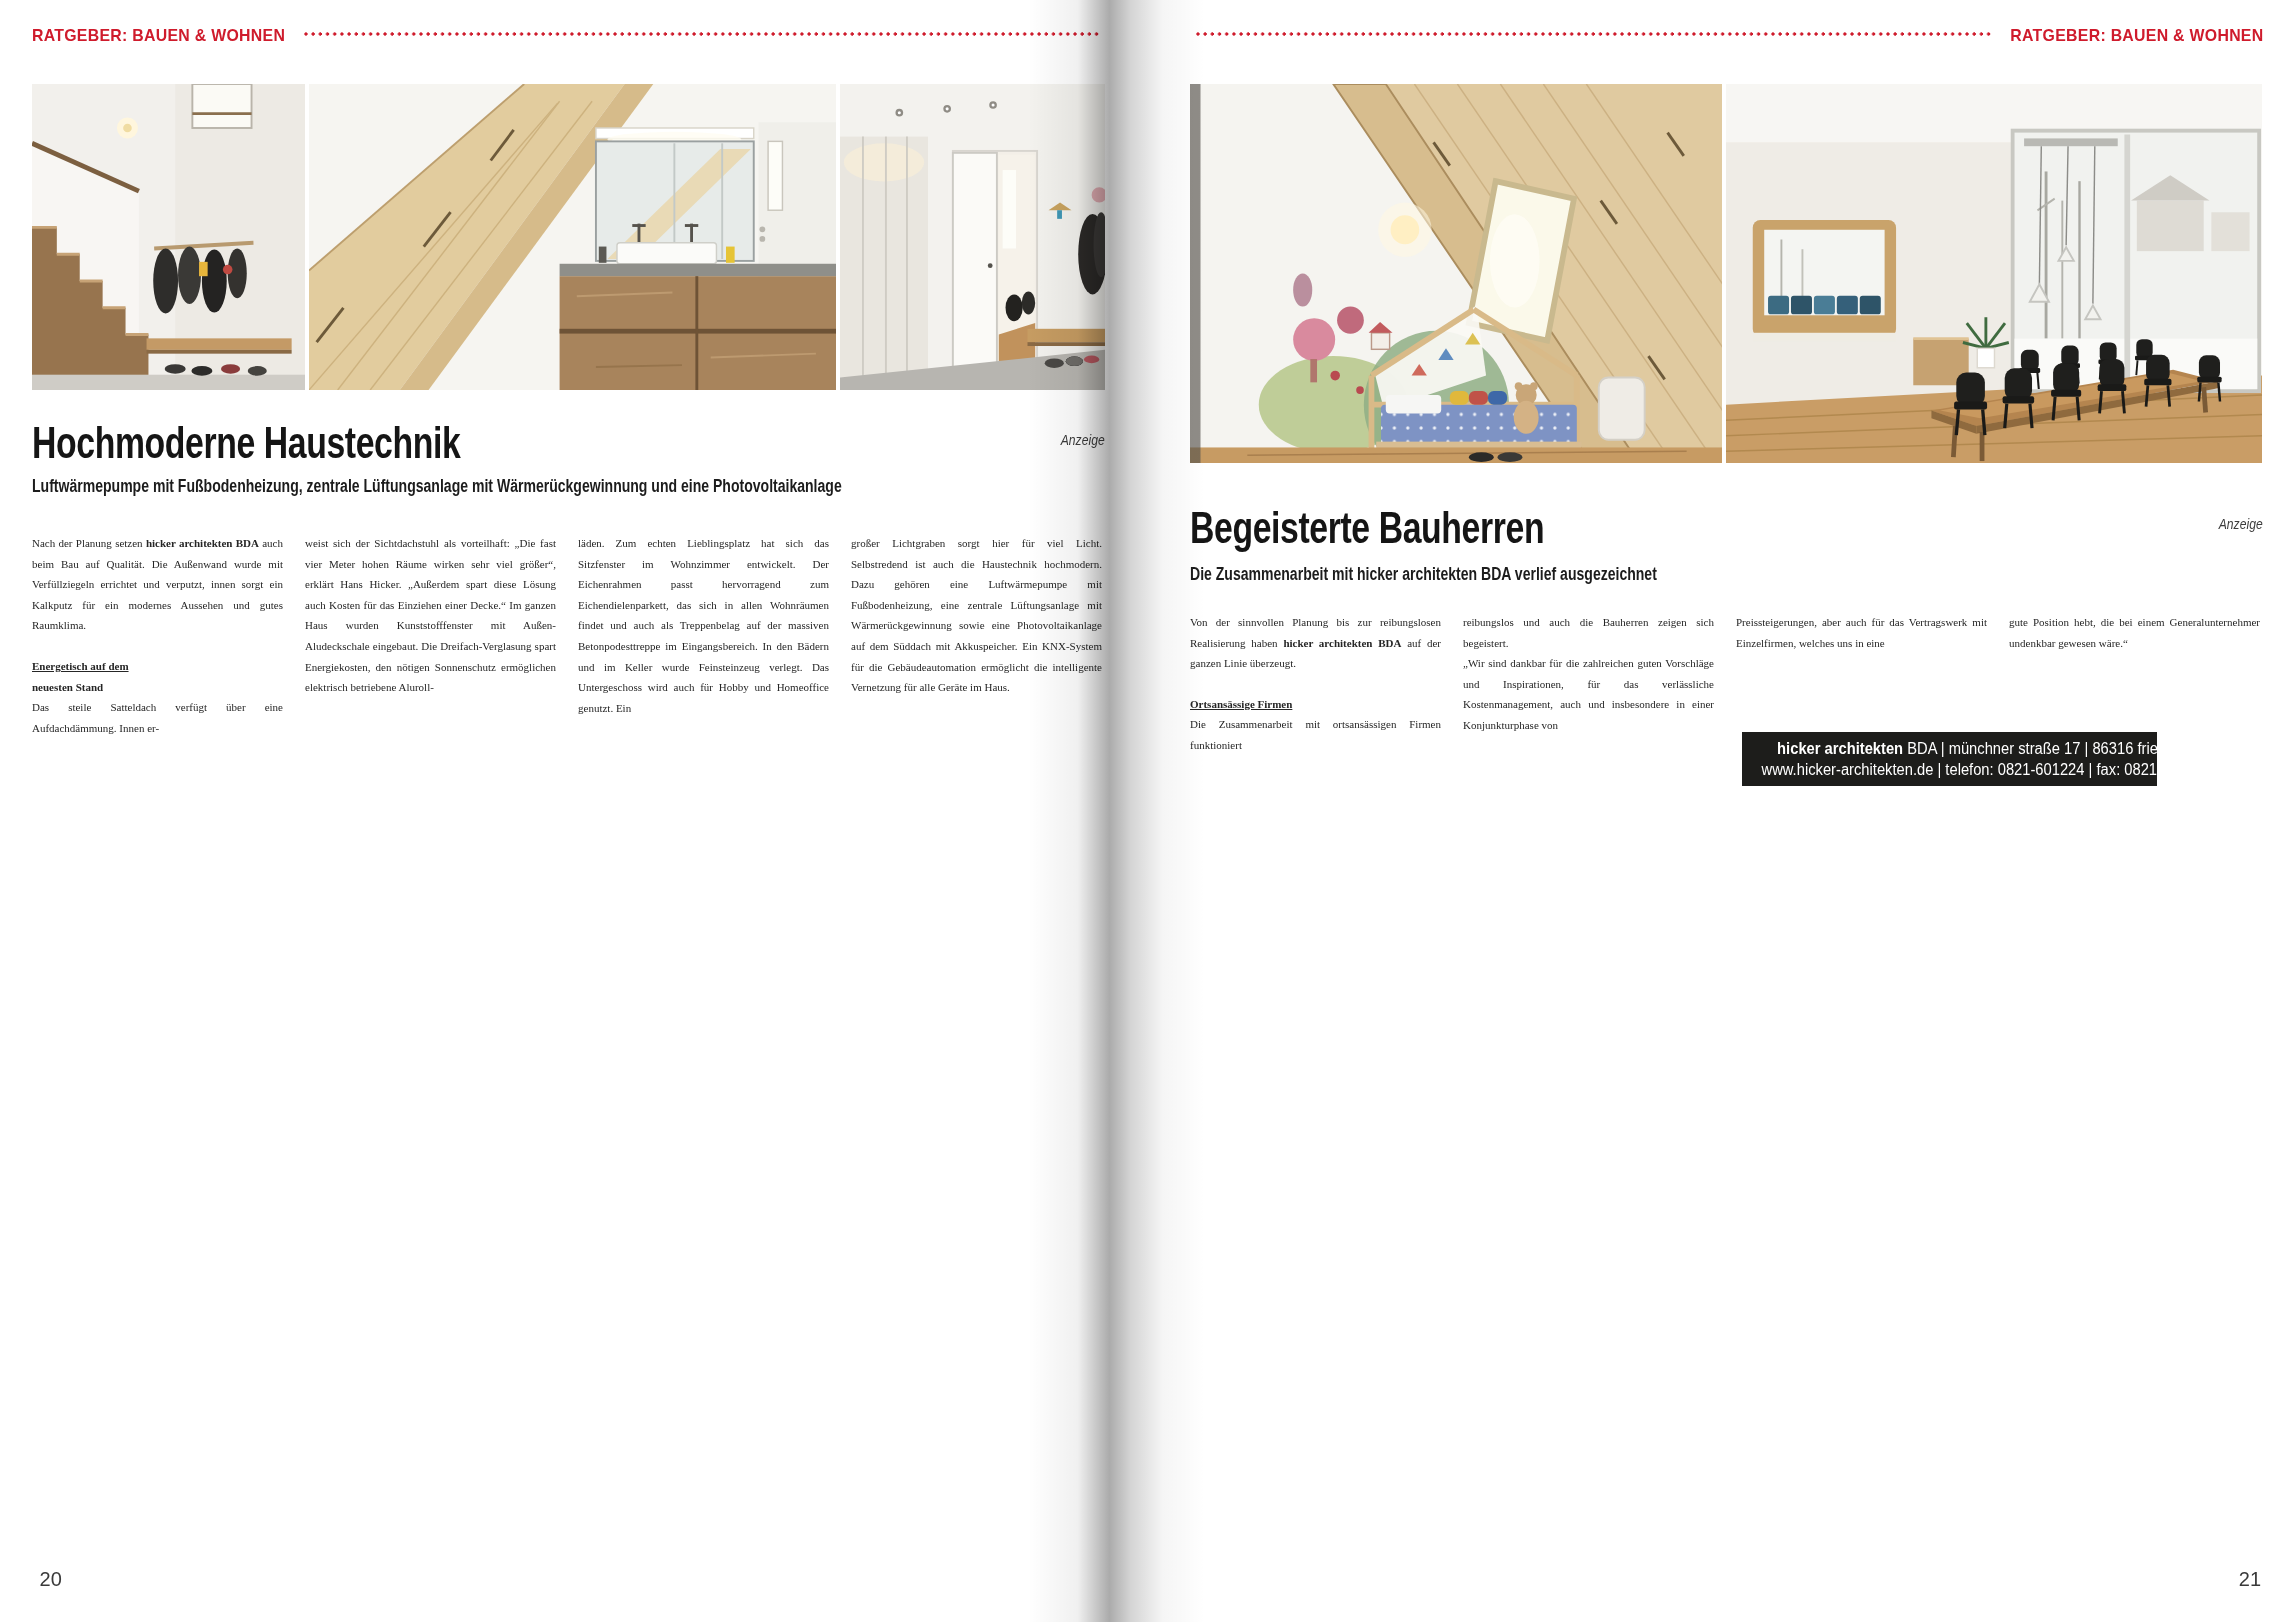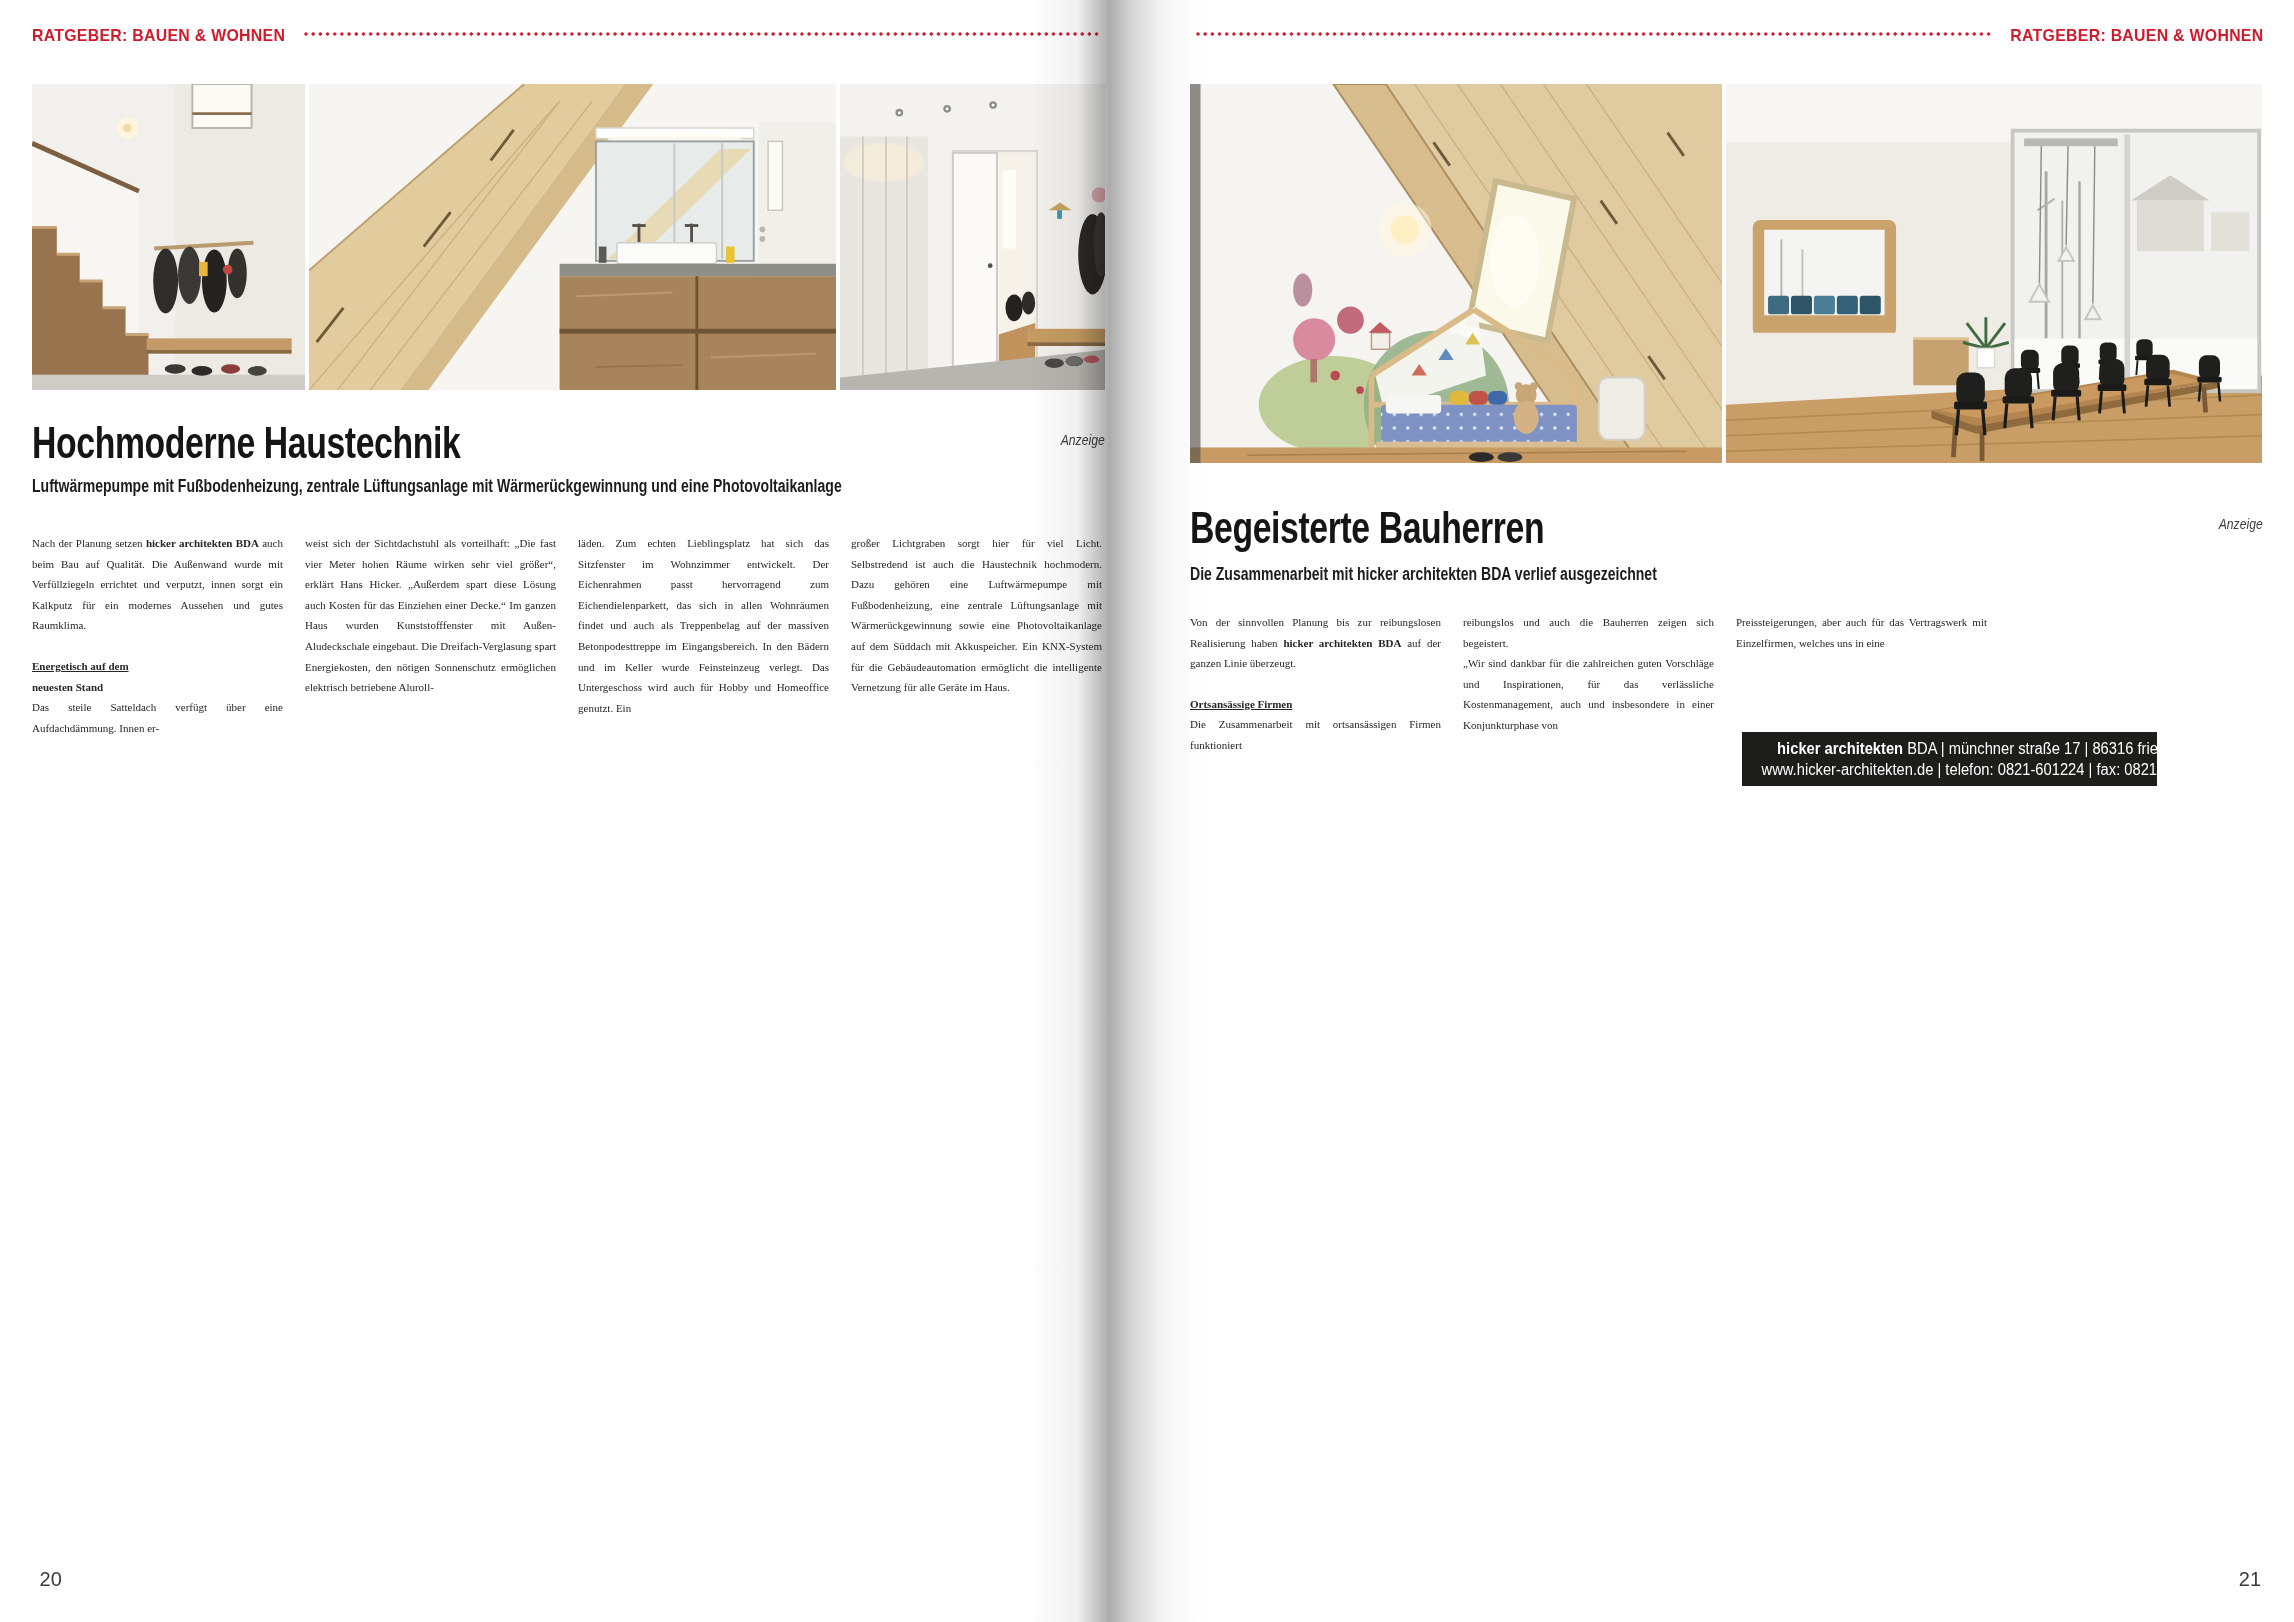--- a/index.html
+++ b/index.html
@@ -361,6 +361,9 @@
       <div class="col">
         <p>Preissteigerungen, aber auch für das Vertragswerk mit Einzelfirmen, welches uns in eine</p>
       </div>
+      <div class="col">
+        <p>gute Position hebt, die bei einem Generalunternehmer undenkbar gewesen wäre.“</p>
+      </div>
     </div>
 
     <div class="contactbox">

